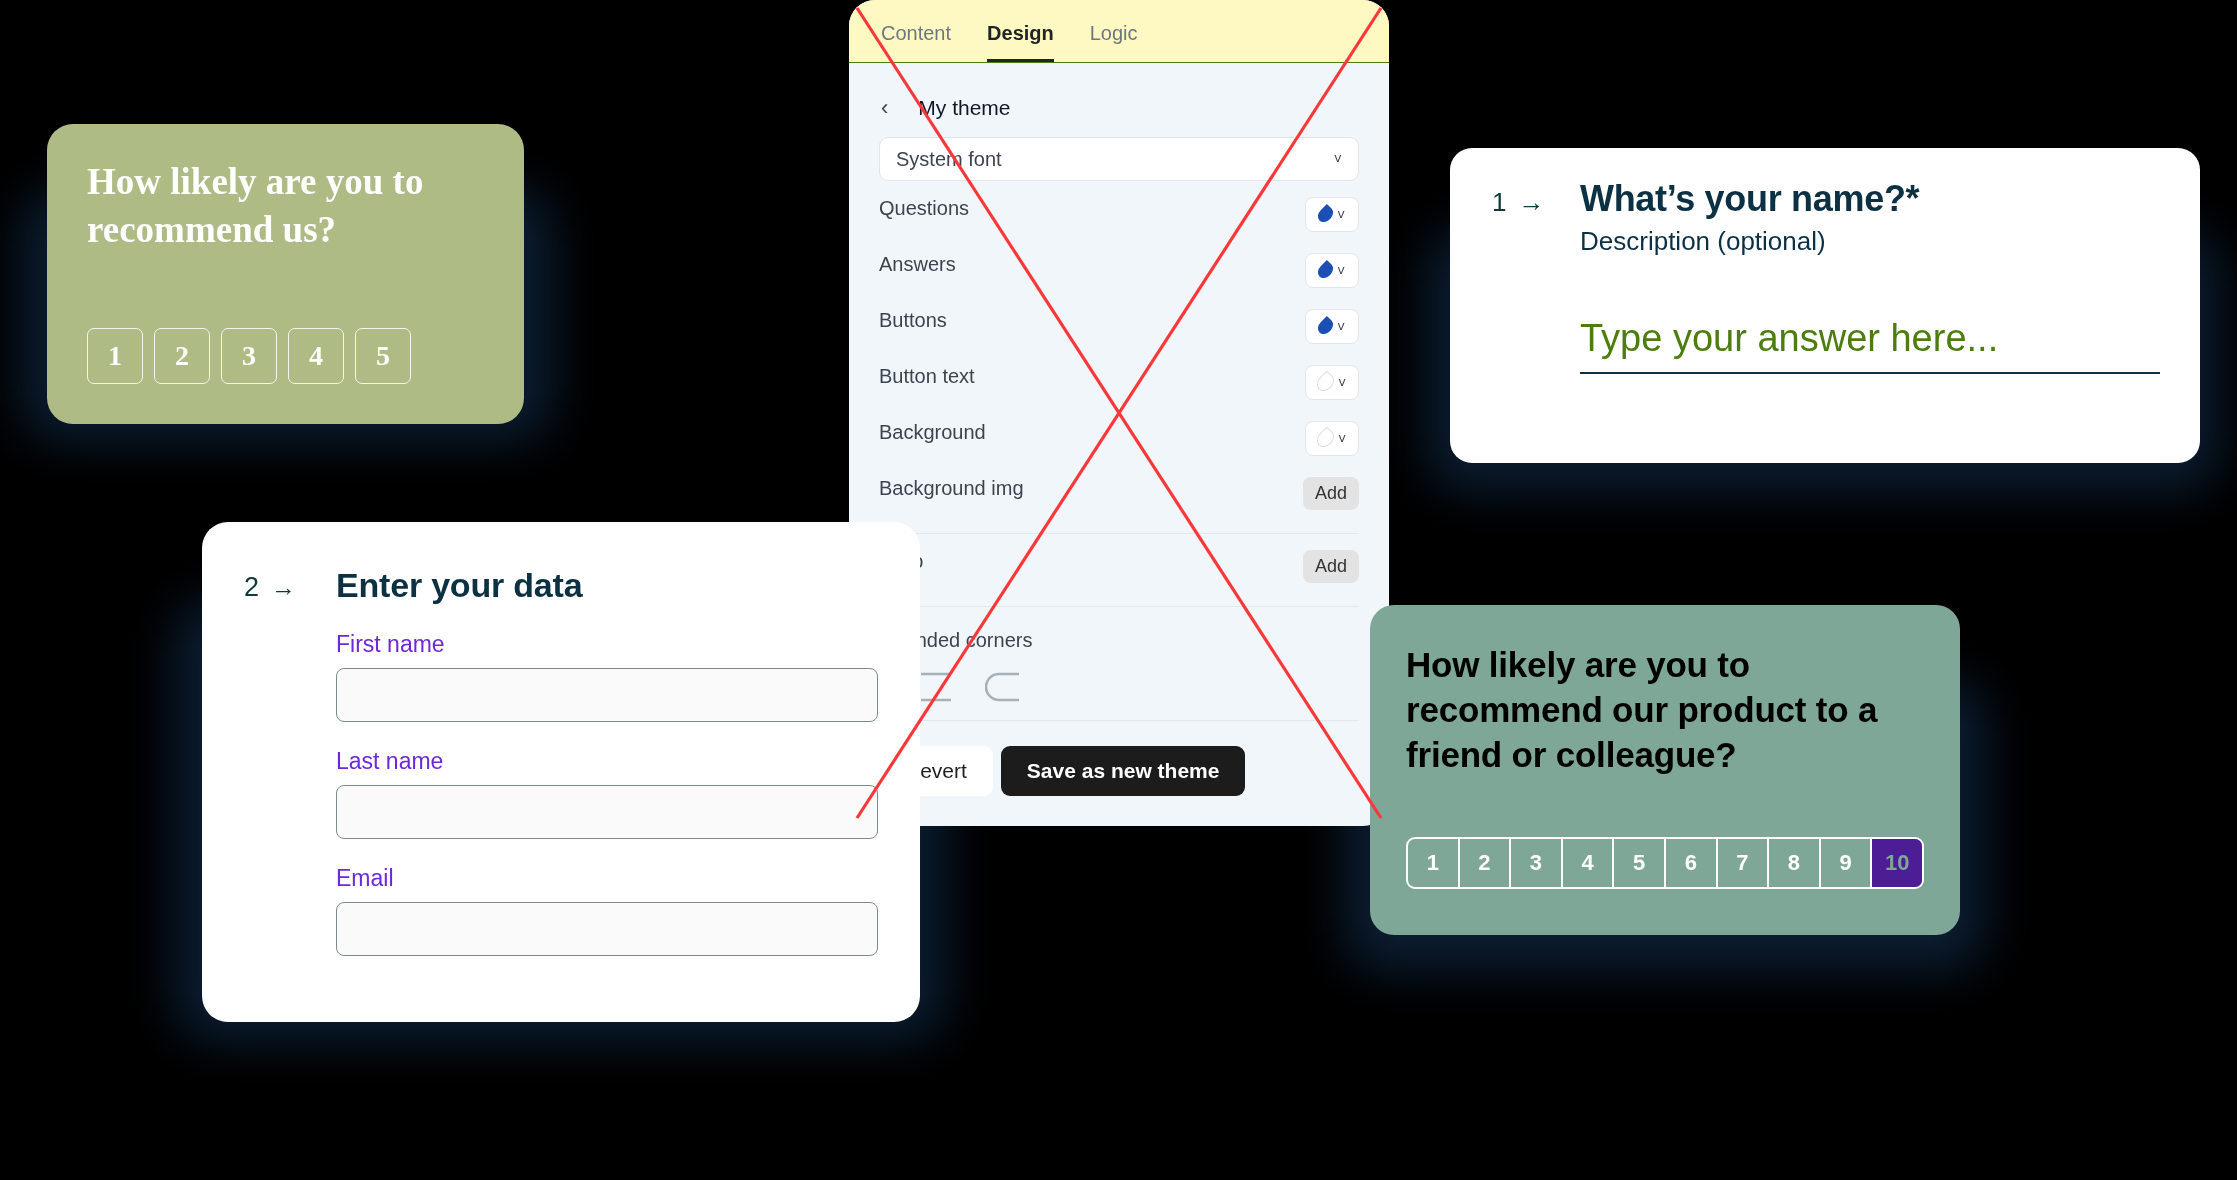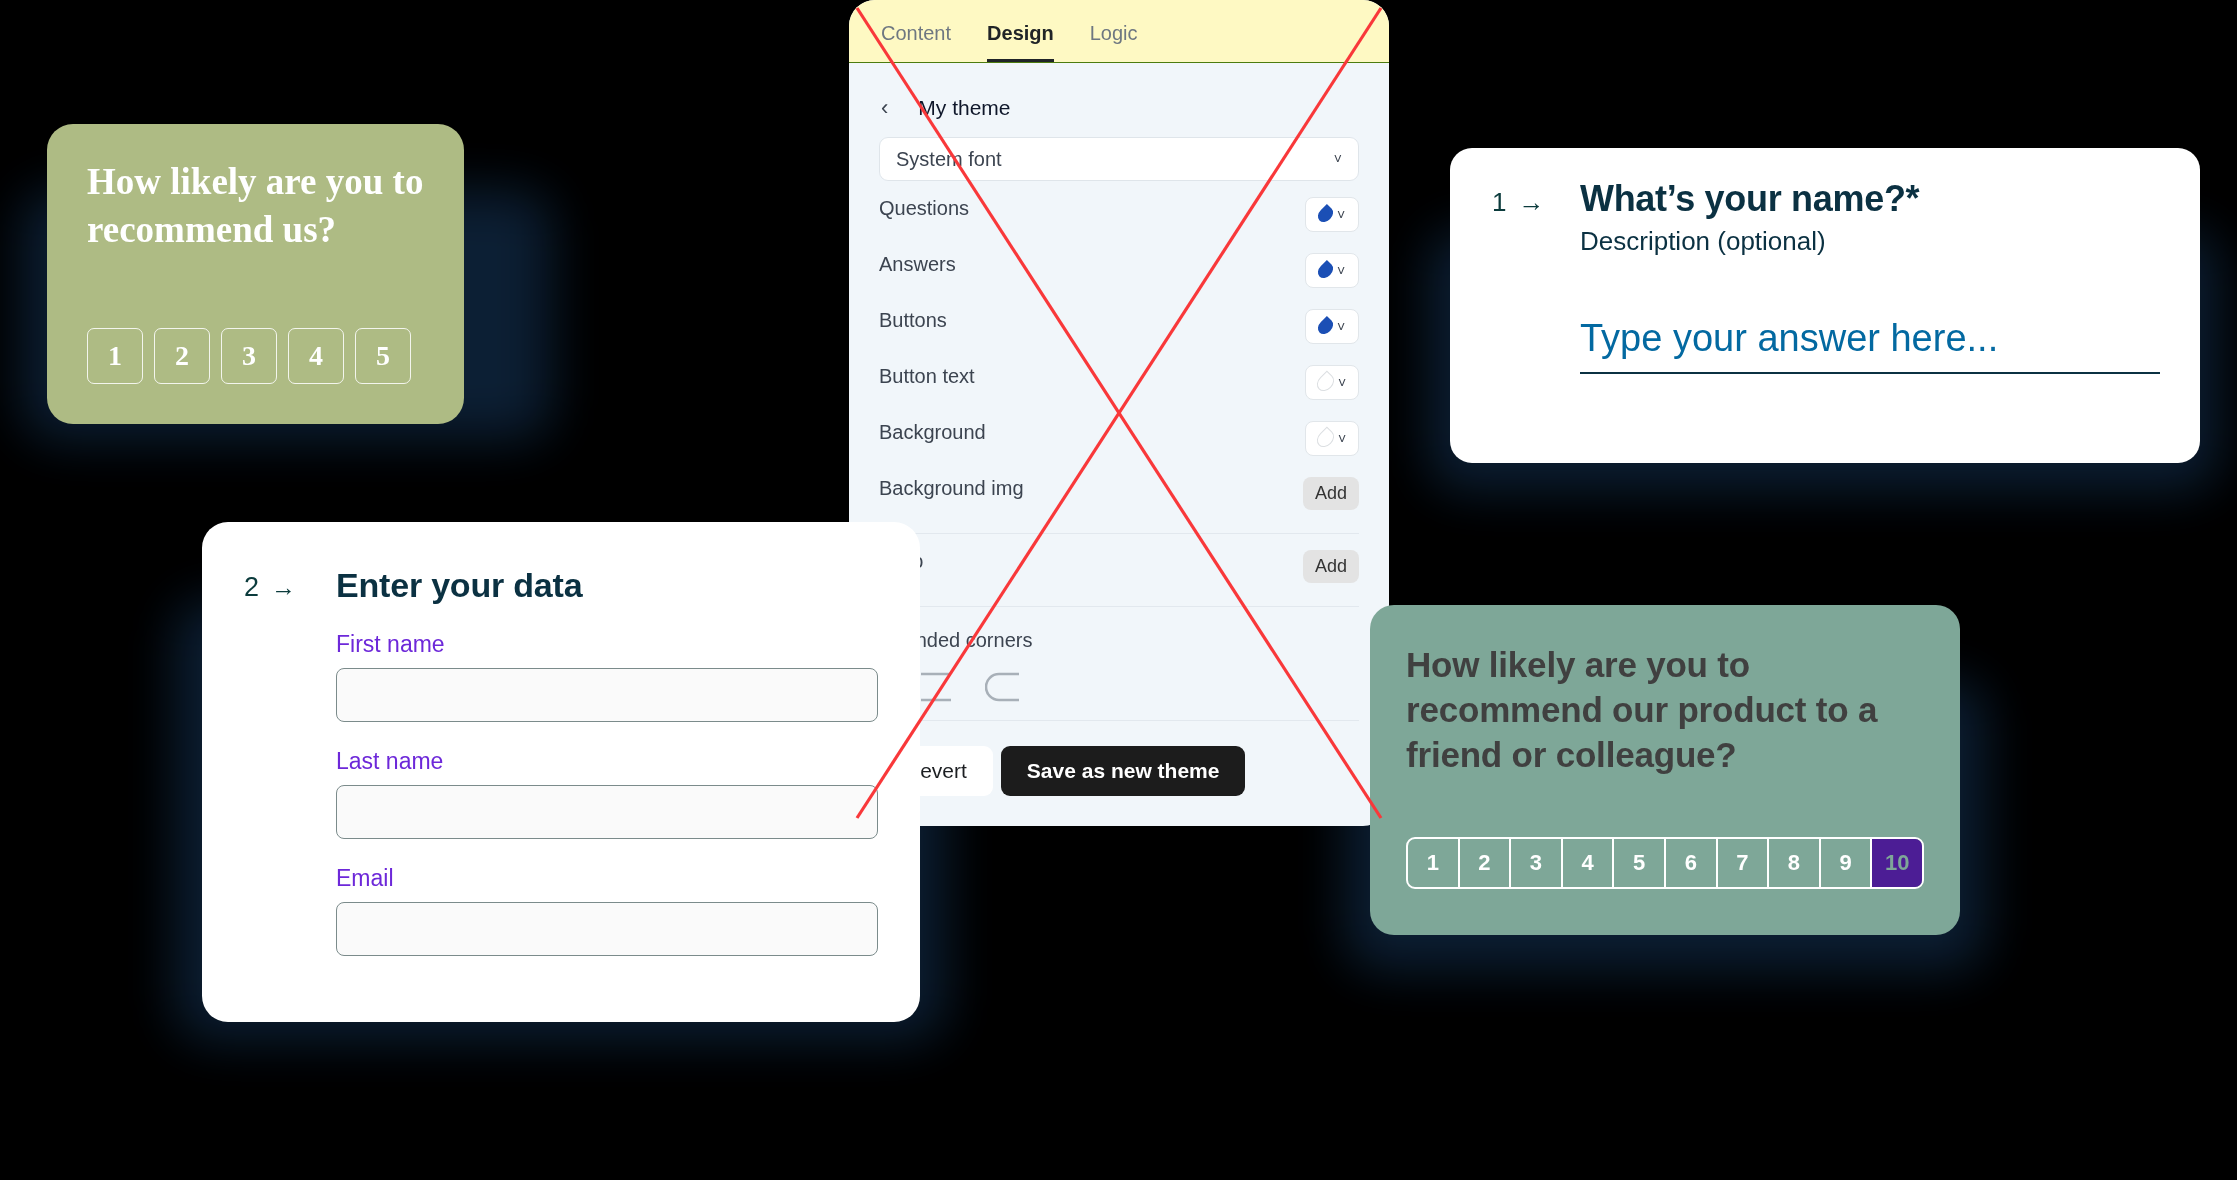--- a/index.html
+++ b/index.html
@@ -13,7 +13,7 @@
         background:#0d2137;filter:blur(26px);opacity:.95;z-index:1;}
 
   
-  #olive-card{position:absolute;left:47px;top:124px;width:417px;height:300px;
+  #olive-card{position:absolute;left:47px;top:124px;width:477px;height:300px;
       background:#aebb84;border-radius:26px;z-index:3;
       padding:34px 24px 0 40px;box-sizing:border-box;}
   #olive-card .q{font-family:"Liberation Serif","DejaVu Serif",serif;

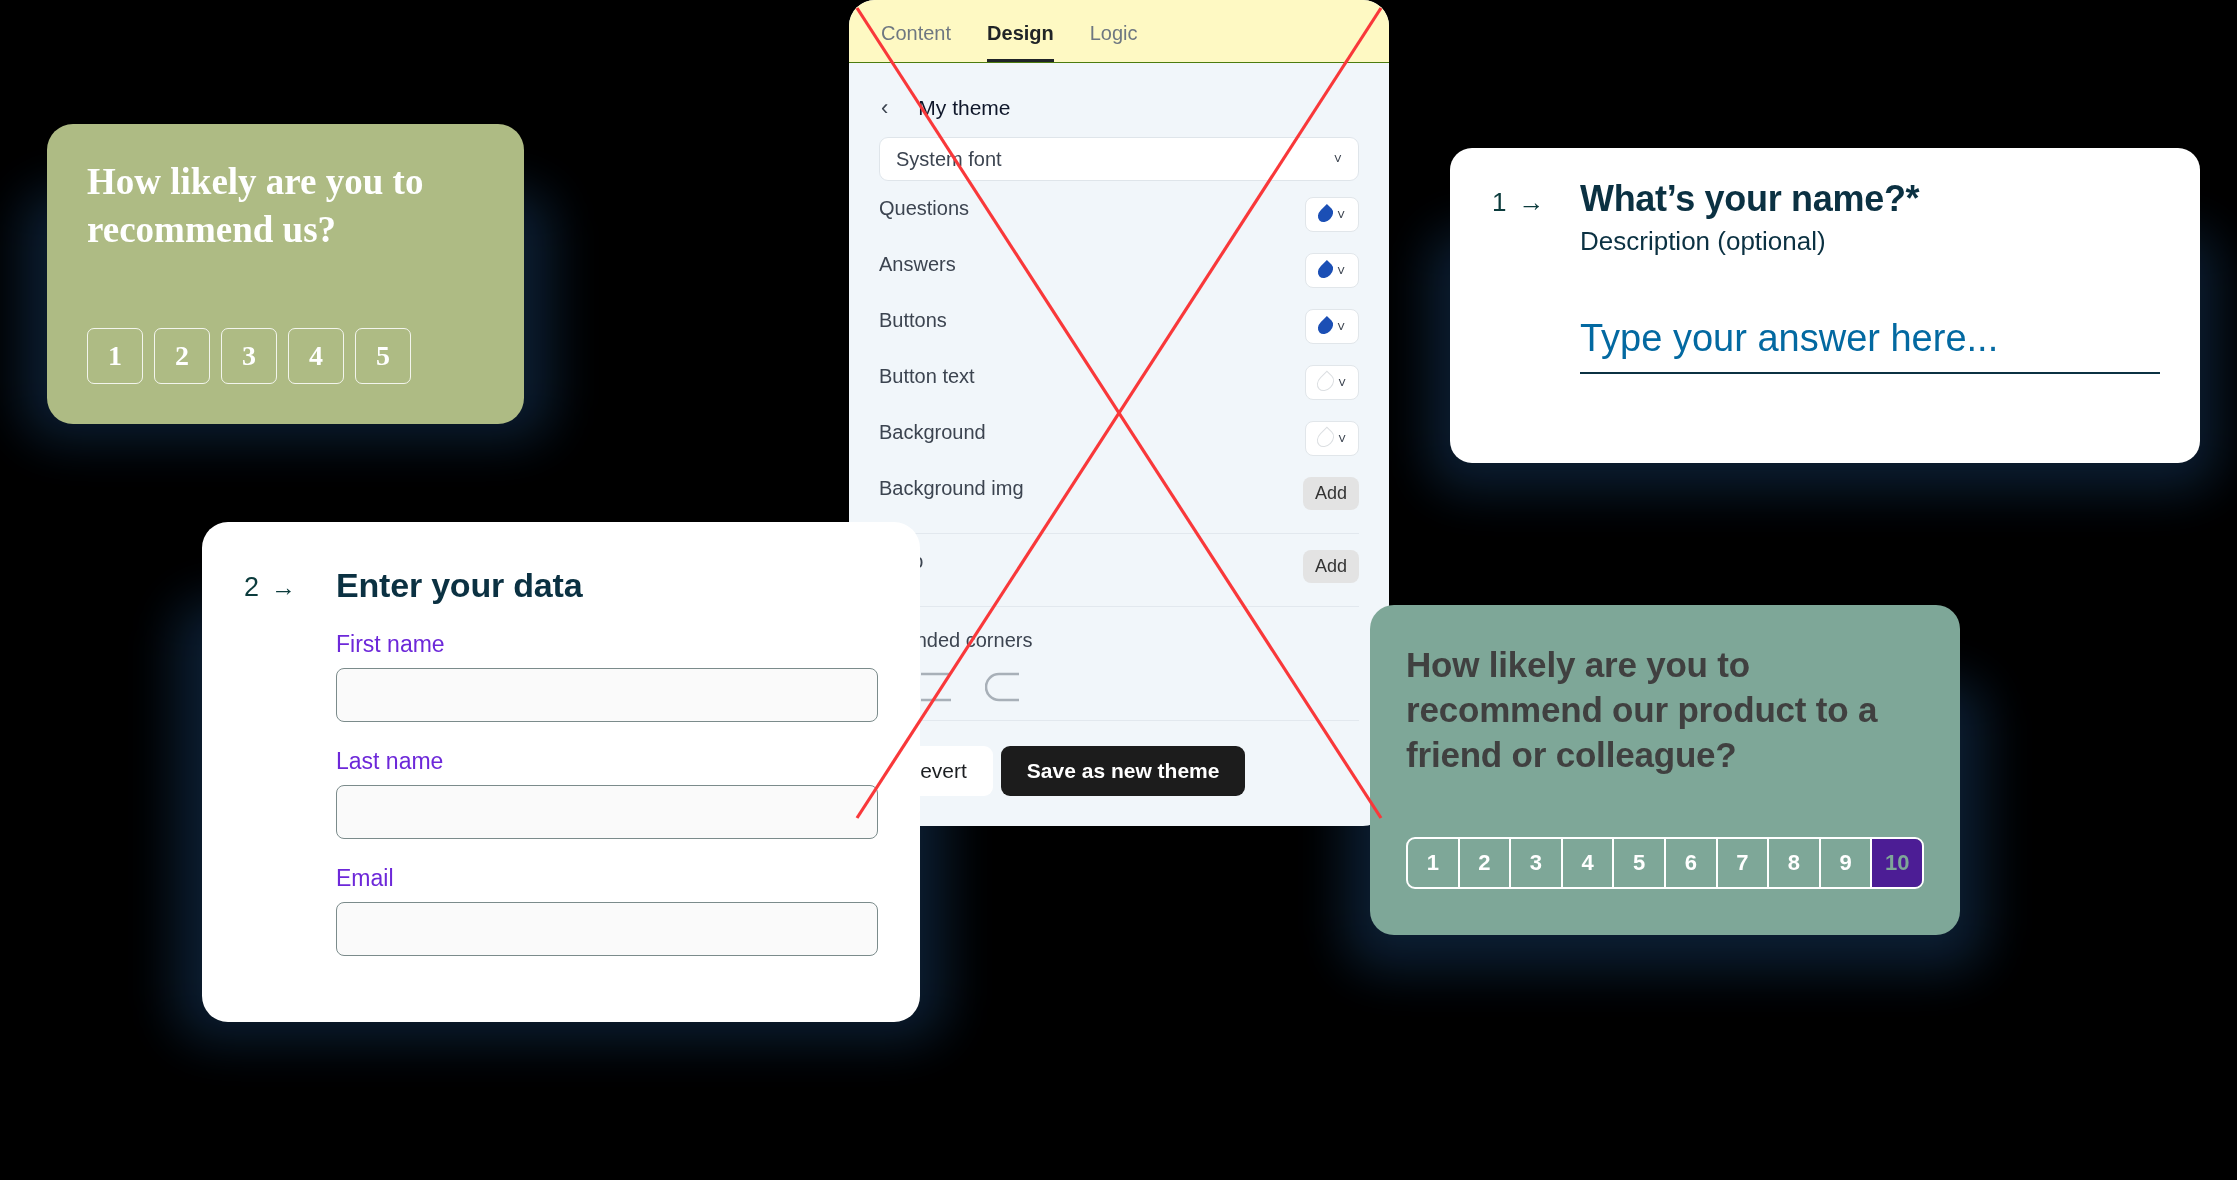--- a/index.html
+++ b/index.html
@@ -46,7 +46,7 @@
   #name-card .qtitle{color:#0b3142;font-size:36px;font-weight:700;margin:0;letter-spacing:-.3px;}
   #name-card .qdesc{color:#0b3142;font-size:26px;margin:6px 0 0 0;font-weight:400;}
   #name-card .answer{margin-left:88px;margin-top:60px;}
-  #name-card .answer .ph{color:#0369a1;font-size:38px;}
+  #name-card .answer .ph{color:#4d7c0f;font-size:38px;}
   #name-card .answer .rule{border-bottom:2px solid #0b3142;margin-top:12px;}
 
   

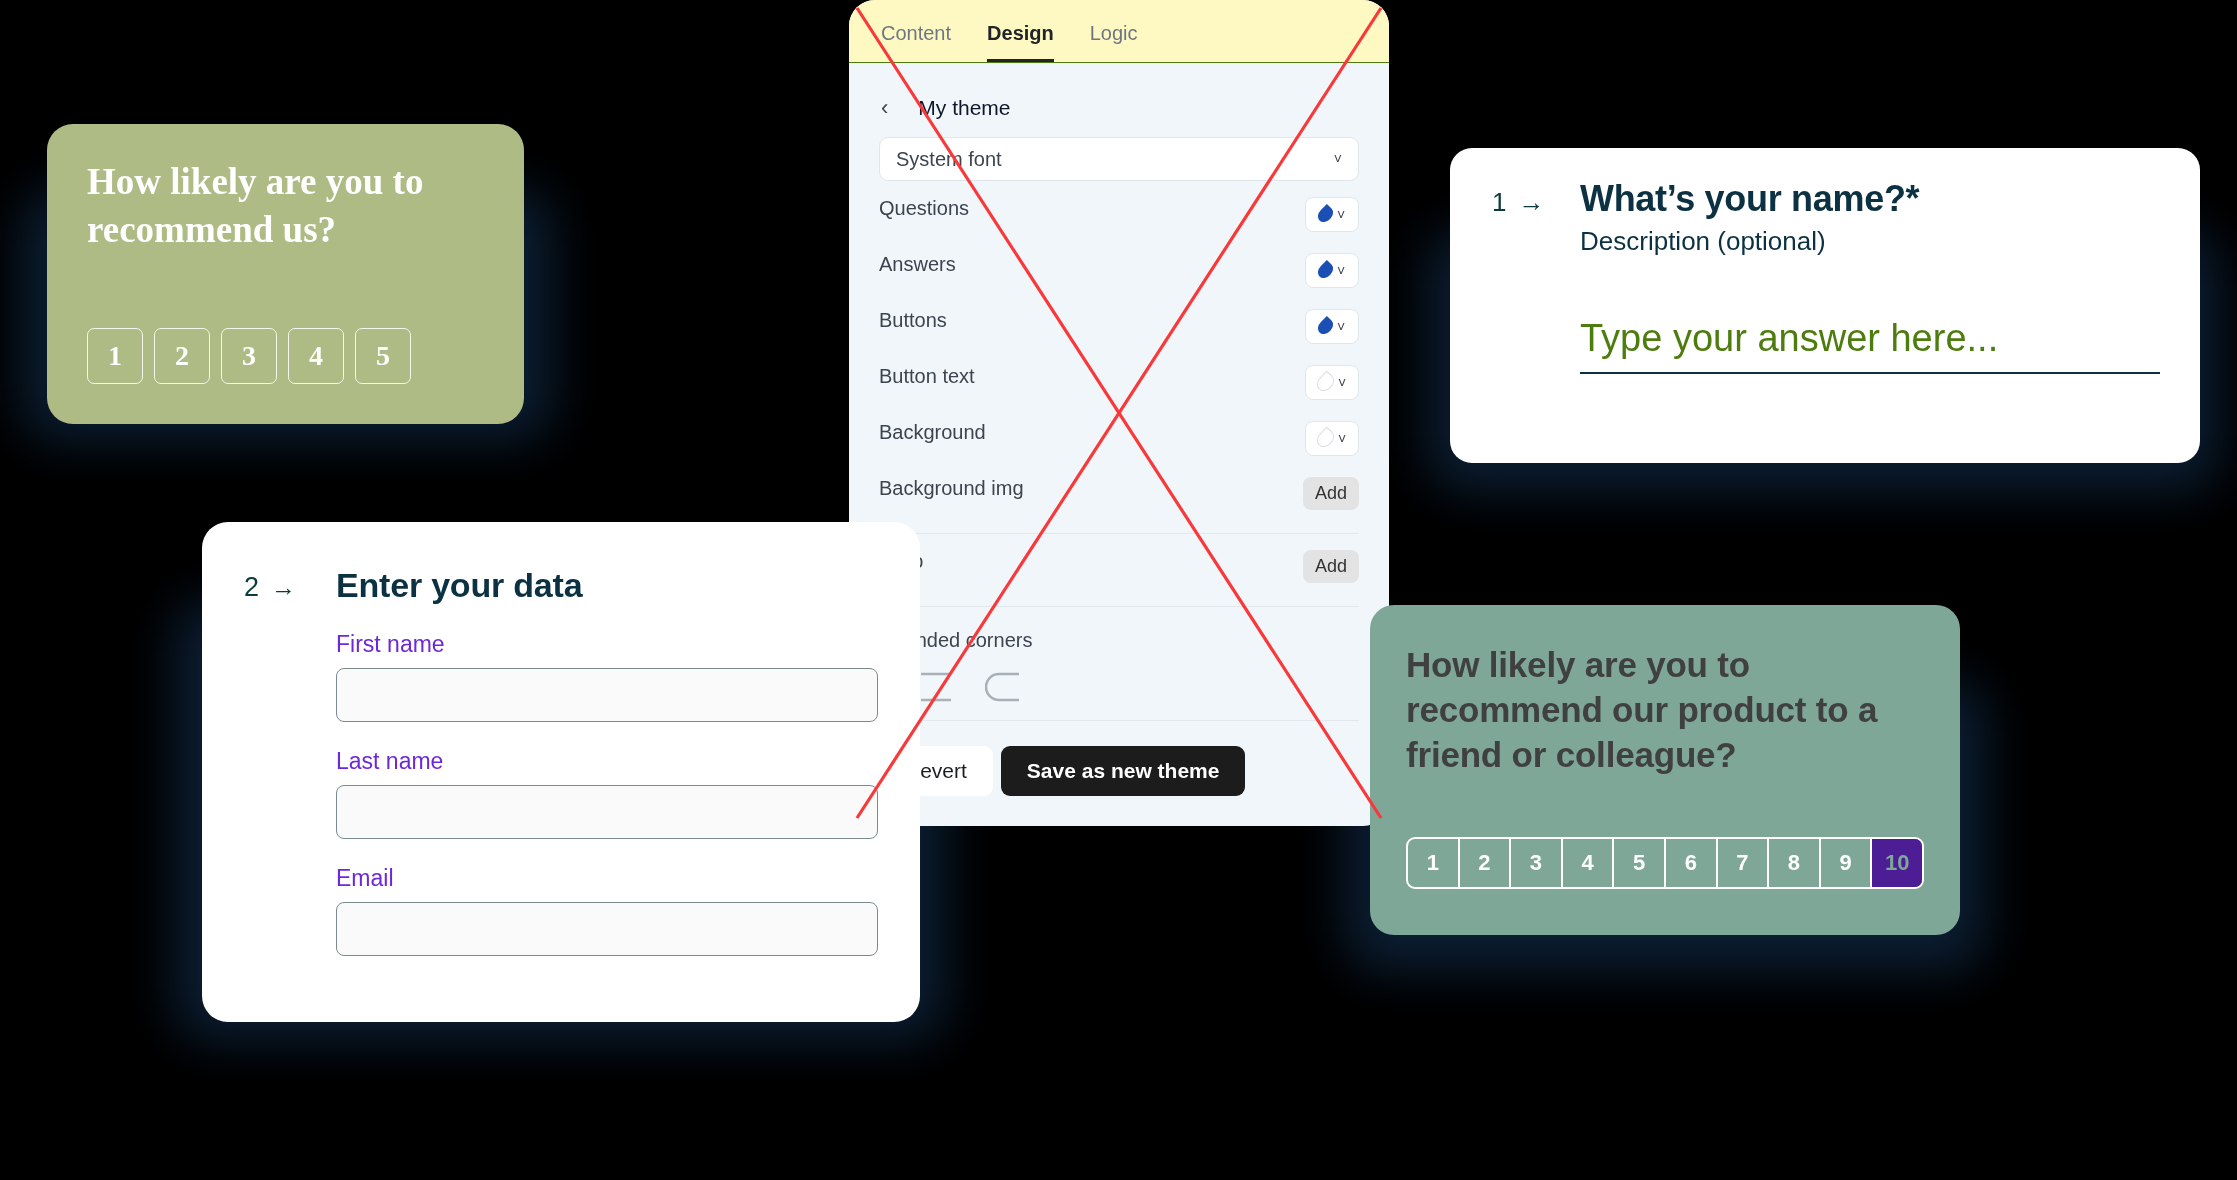--- a/index.html
+++ b/index.html
@@ -53,7 +53,7 @@
   #teal-card{position:absolute;left:1370px;top:605px;width:590px;height:330px;
       background:#7ea798;border-radius:24px;z-index:5;
       padding:38px 36px 0 36px;box-sizing:border-box;}
-  #teal-card .q{color:#404040;font-size:35px;font-weight:700;line-height:1.28;margin:0;letter-spacing:-.2px;}
+  #teal-card .q{color:#000000;font-size:35px;font-weight:700;line-height:1.28;margin:0;letter-spacing:-.2px;}
   #teal-card .scale{display:flex;margin-top:60px;border:2px solid #fff;border-radius:9px;overflow:hidden;}
   #teal-card .scale .cell{flex:1;height:48px;display:flex;align-items:center;justify-content:center;
       color:#fff;font-size:22px;font-weight:700;border-right:2px solid #fff;box-sizing:border-box;}

